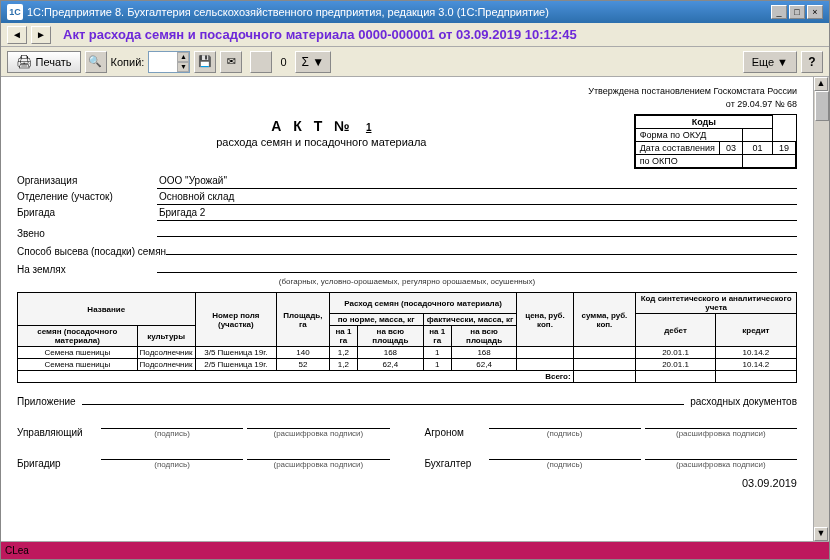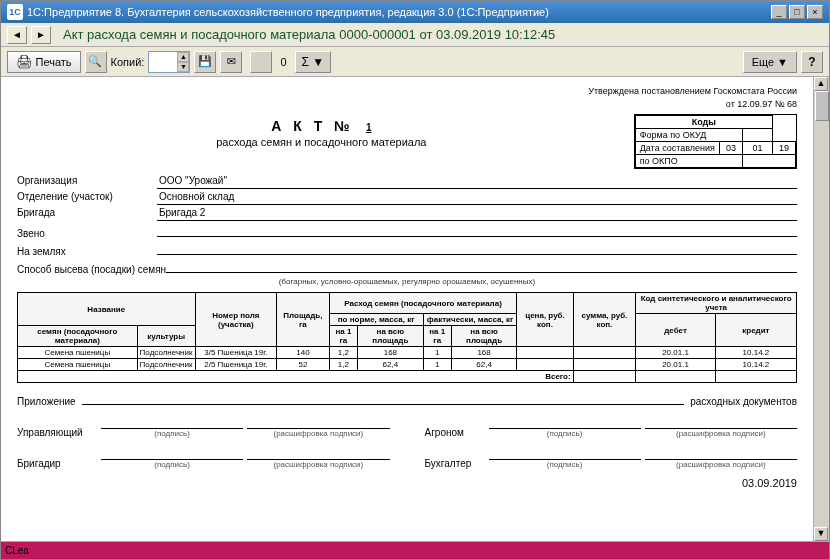--- a/index.html
+++ b/index.html
@@ -16,7 +16,7 @@
     
     .nav-bar { background: #ece9d8; border-bottom: 1px solid #aaa; padding: 3px 6px; display: flex; align-items: center; gap: 4px; height: 24px; flex-shrink: 0; }
     .nav-btn { width: 20px; height: 18px; background: #ece9d8; border: 1px solid #888; border-top-color: #fff; border-left-color: #fff; cursor: pointer; display: flex; align-items: center; justify-content: center; font-size: 10px; }
-    .nav-title { font-size: 13px; font-weight: normal; color: #14532d; margin-left: 8px; }
+    .nav-title { font-size: 13px; font-weight: bold; color: #6d28d9; margin-left: 8px; }
     
     .toolbar { background: #ece9d8; border-bottom: 1px solid #aaa; padding: 2px 6px; display: flex; align-items: center; gap: 4px; height: 30px; flex-shrink: 0; }
     .print-btn { background: linear-gradient(to bottom, #fff, #e0e0e0); border: 1px solid #888; padding: 2px 8px; cursor: pointer; display: flex; align-items: center; gap: 3px; font-size: 11px; height: 22px; }

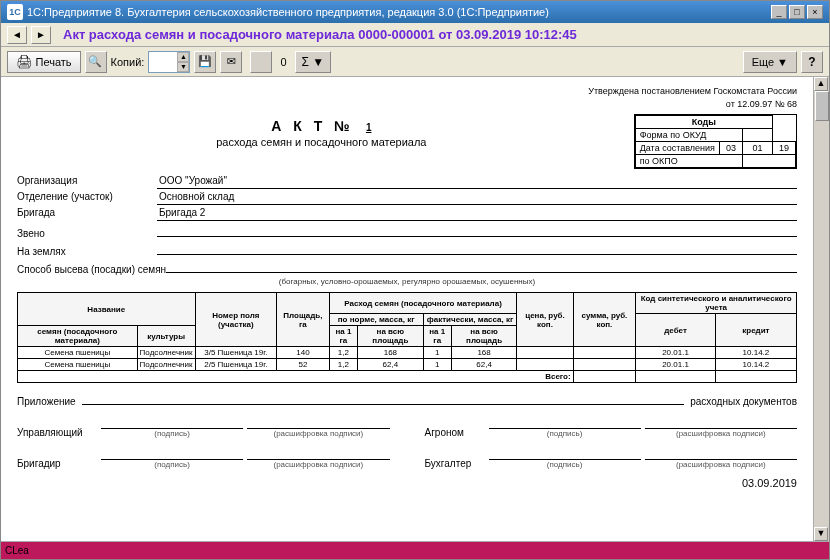--- a/index.html
+++ b/index.html
@@ -109,7 +109,7 @@
 
       <div class="approved-text">
         <span>Утверждена постановлением Госкомстата России</span><br>
-        <span>от 12.09.97 № 68</span>
+        <span>от 29.04.97 № 68</span>
       </div>
 
       <div style="display:flex; gap:8px;">

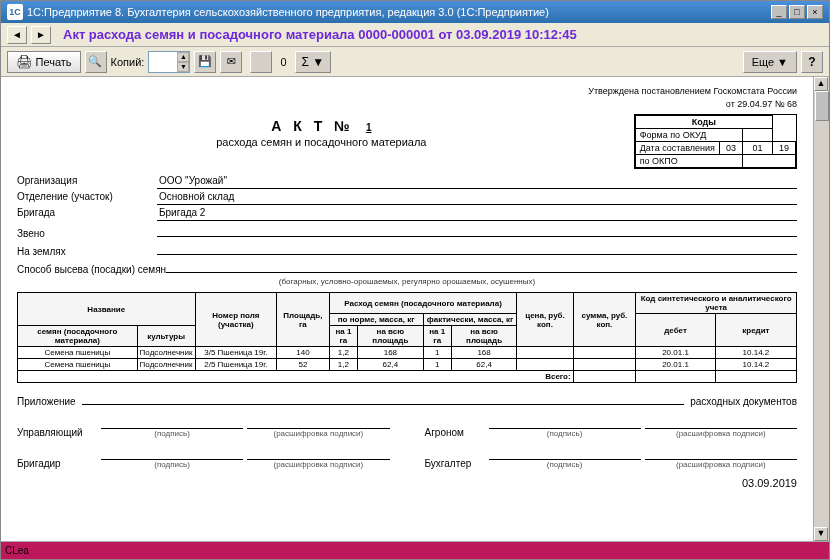--- a/index.html
+++ b/index.html
@@ -166,11 +166,11 @@
           <span class="form-value"></span>
         </div>
         <div class="form-row">
+          <span class="form-label">Способ высева (посадки) семян</span>
+          <span class="form-value"></span>
+        </div>
+        <div class="form-row">
           <span class="form-label">На землях</span>
-          <span class="form-value"></span>
-        </div>
-        <div class="form-row">
-          <span class="form-label">Способ высева (посадки) семян</span>
           <span class="form-value"></span>
         </div>
         <div class="land-note">(богарных, условно-орошаемых, регулярно орошаемых, осушенных)</div>

